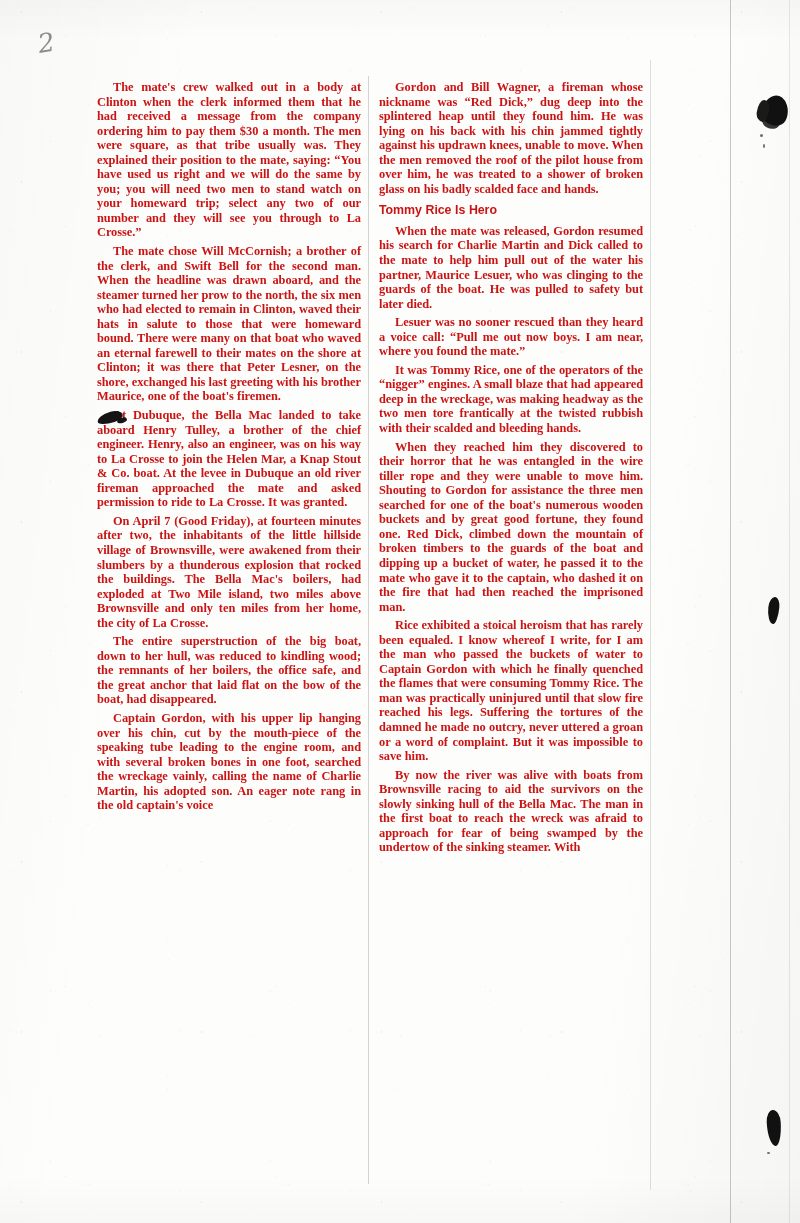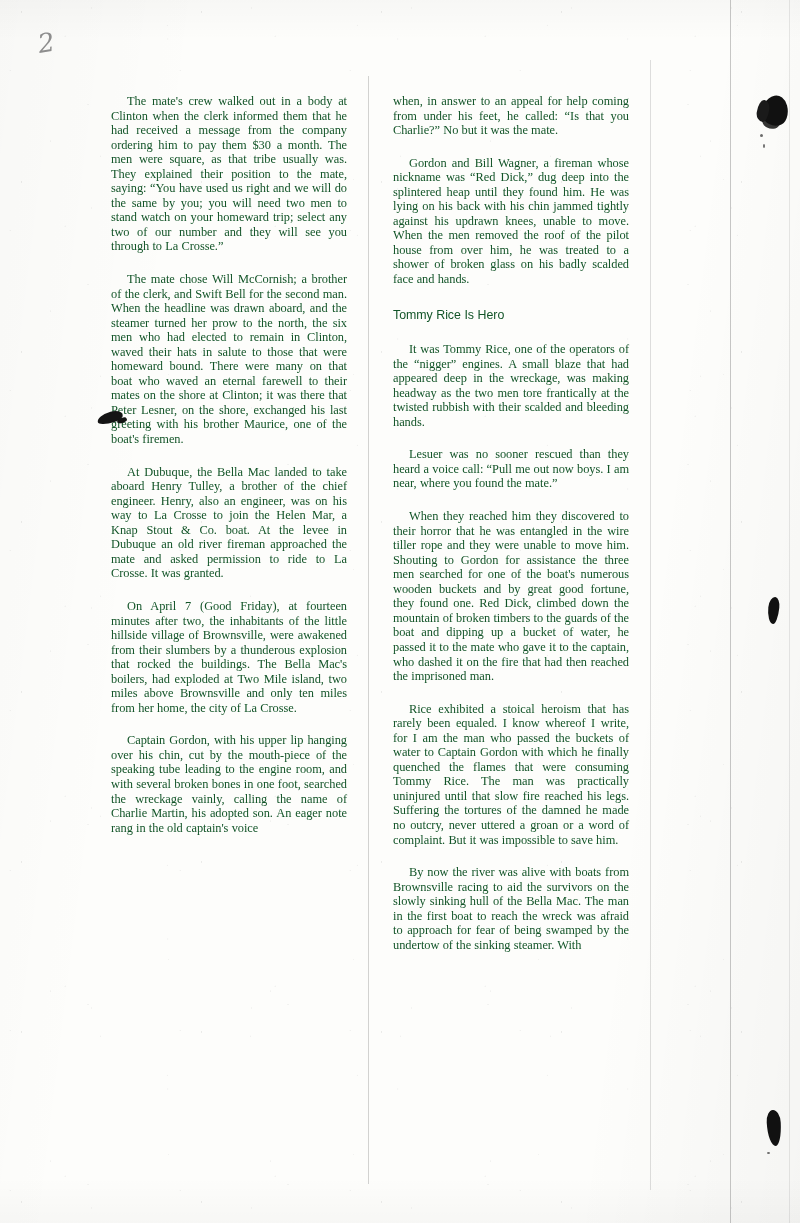--- a/index.html
+++ b/index.html
@@ -148,13 +148,13 @@
 
   .col p,
   .col .subhead {
-    margin: 18px;
-    color: #14532d;
+    margin: 4px;
+    color: #b91c1c;
     font-size: 12.4px;
     line-height: 14.55px;
     text-align: justify;
     text-justify: inter-word;
-    font-weight: 400;
+    font-weight: 700;
     letter-spacing: -0.05px;
     word-spacing: 0.2px;
     -webkit-font-smoothing: none;

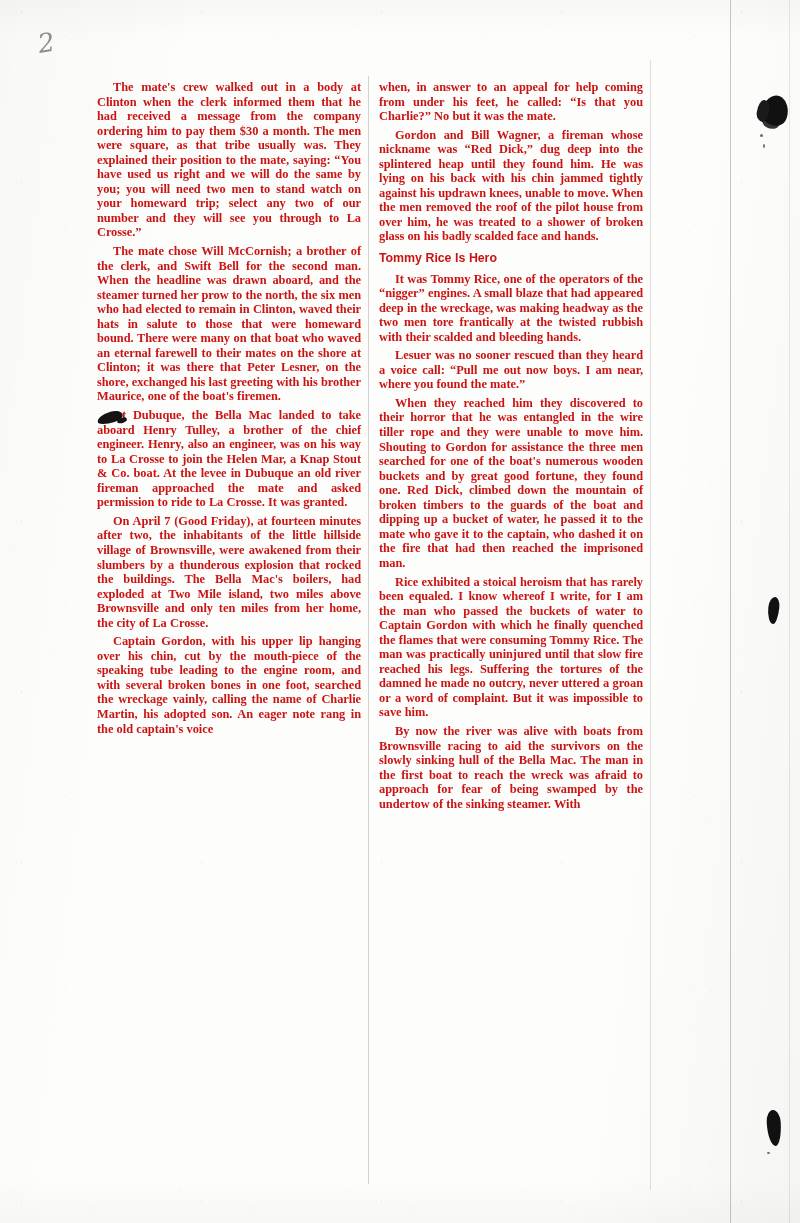--- a/index.html
+++ b/index.html
@@ -257,7 +257,6 @@
       </div>
 
       <div class="col">
-        <p class="noindent">when, in answer to an appeal for help coming from under his feet, he called: “Is that you Charlie?” No but it was the mate.</p>
         <p>Gordon and Bill Wagner, a fireman whose nickname was “Red Dick,” dug deep into the splintered heap until they found him. He was lying on his back with his chin jammed tightly against his updrawn knees, unable to move. When the men removed the roof of the pilot house from over him, he was treated to a shower of broken glass on his badly scalded face and hands.</p>
 
         <div class="subhead">Tommy Rice Is Hero</div>

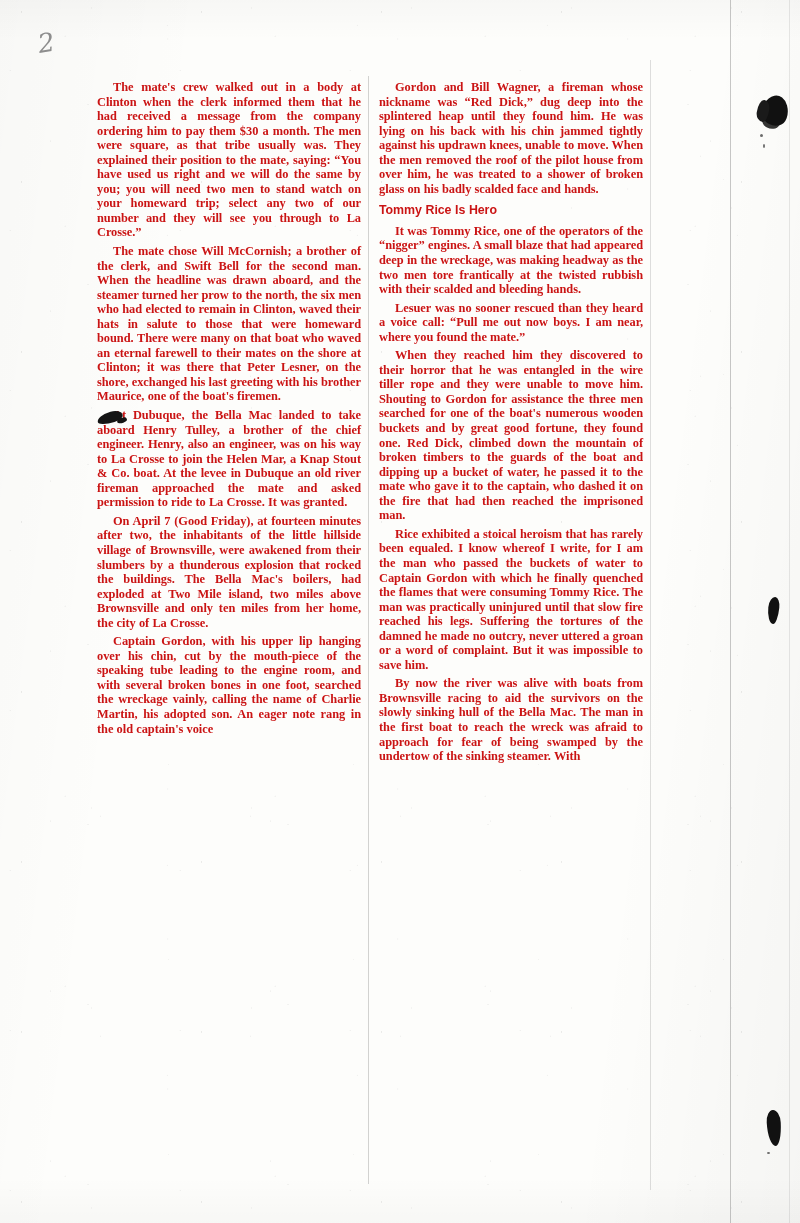--- a/index.html
+++ b/index.html
@@ -261,6 +261,7 @@
 
         <div class="subhead">Tommy Rice Is Hero</div>
 
+        <p>When the mate was released, Gordon resumed his search for Charlie Martin and Dick called to the mate to help him pull out of the water his partner, Maurice Lesuer, who was clinging to the guards of the boat. He was pulled to safety but later died.</p>
         <p>It was Tommy Rice, one of the operators of the “nigger” engines. A small blaze that had appeared deep in the wreckage, was making headway as the two men tore frantically at the twisted rubbish with their scalded and bleeding hands.</p>
         <p>Lesuer was no sooner rescued than they heard a voice call: “Pull me out now boys. I am near, where you found the mate.”</p>
         <p>When they reached him they discovered to their horror that he was entangled in the wire tiller rope and they were unable to move him. Shouting to Gordon for assistance the three men searched for one of the boat's numerous wooden buckets and by great good fortune, they found one. Red Dick, climbed down the mountain of broken timbers to the guards of the boat and dipping up a bucket of water, he passed it to the mate who gave it to the captain, who dashed it on the fire that had then reached the imprisoned man.</p>

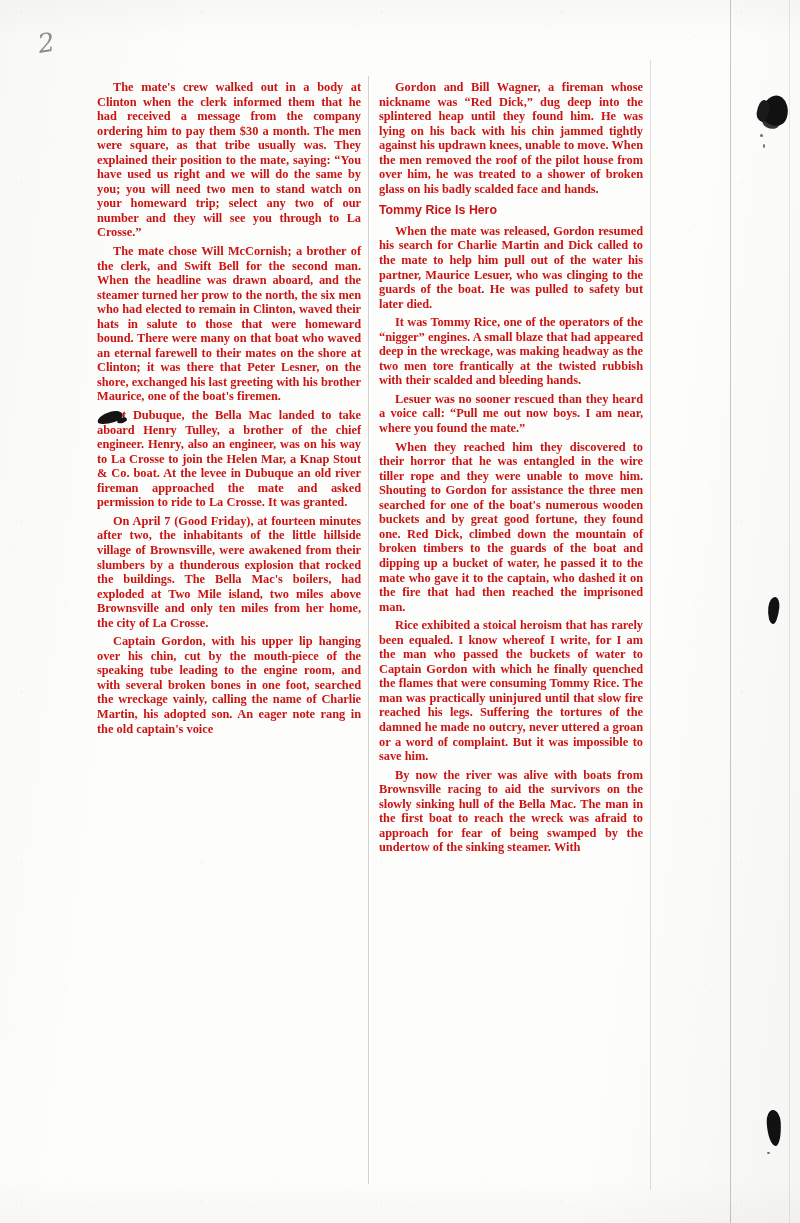--- a/index.html
+++ b/index.html
@@ -262,8 +262,8 @@
         <div class="subhead">Tommy Rice Is Hero</div>
 
         <p>When the mate was released, Gordon resumed his search for Charlie Martin and Dick called to the mate to help him pull out of the water his partner, Maurice Lesuer, who was clinging to the guards of the boat. He was pulled to safety but later died.</p>
+        <p>Lesuer was no sooner rescued than they heard a voice call: “Pull me out now boys. I am near, where you found the mate.”</p>
         <p>It was Tommy Rice, one of the operators of the “nigger” engines. A small blaze that had appeared deep in the wreckage, was making headway as the two men tore frantically at the twisted rubbish with their scalded and bleeding hands.</p>
-        <p>Lesuer was no sooner rescued than they heard a voice call: “Pull me out now boys. I am near, where you found the mate.”</p>
         <p>When they reached him they discovered to their horror that he was entangled in the wire tiller rope and they were unable to move him. Shouting to Gordon for assistance the three men searched for one of the boat's numerous wooden buckets and by great good fortune, they found one. Red Dick, climbed down the mountain of broken timbers to the guards of the boat and dipping up a bucket of water, he passed it to the mate who gave it to the captain, who dashed it on the fire that had then reached the imprisoned man.</p>
         <p>Rice exhibited a stoical heroism that has rarely been equaled. I know whereof I write, for I am the man who passed the buckets of water to Captain Gordon with which he finally quenched the flames that were consuming Tommy Rice. The man was practically uninjured until that slow fire reached his legs. Suffering the tortures of the damned he made no outcry, never uttered a groan or a word of complaint. But it was impossible to save him.</p>
         <p>By now the river was alive with boats from Brownsville racing to aid the survivors on the slowly sinking hull of the Bella Mac. The man in the first boat to reach the wreck was afraid to approach for fear of being swamped by the undertow of the sinking steamer. With</p>

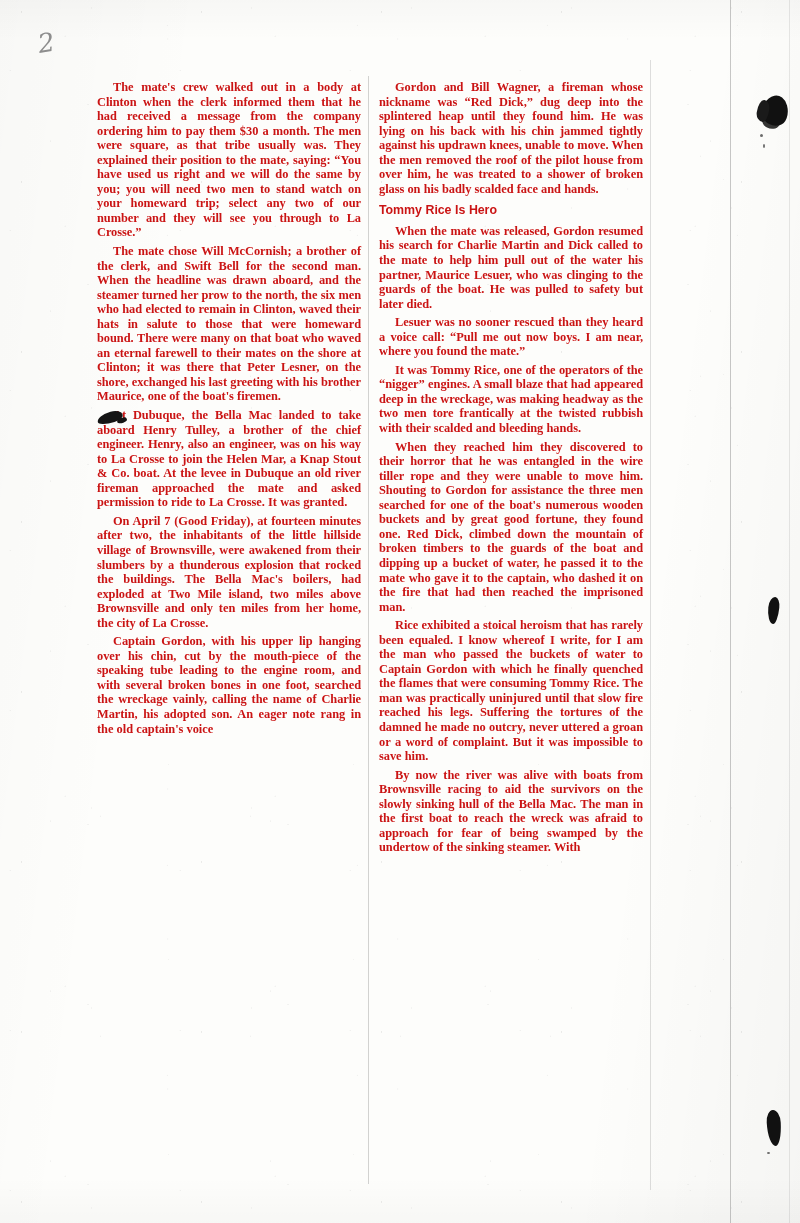--- a/index.html
+++ b/index.html
@@ -253,6 +253,7 @@
         <p>The mate chose Will McCornish; a brother of the clerk, and Swift Bell for the second man. When the headline was drawn aboard, and the steamer turned her prow to the north, the six men who had elected to remain in Clinton, waved their hats in salute to those that were homeward bound. There were many on that boat who waved an eternal farewell to their mates on the shore at Clinton; it was there that Peter Lesner, on the shore, exchanged his last greeting with his brother Maurice, one of the boat's firemen.</p>
         <p>At Dubuque, the Bella Mac landed to take aboard Henry Tulley, a brother of the chief engineer. Henry, also an engineer, was on his way to La Crosse to join the Helen Mar, a Knap Stout &amp; Co. boat. At the levee in Dubuque an old river fireman approached the mate and asked permission to ride to La Crosse. It was granted.</p>
         <p>On April 7 (Good Friday), at fourteen minutes after two, the inhabitants of the little hillside village of Brownsville, were awakened from their slumbers by a thunderous explosion that rocked the buildings. The Bella Mac's boilers, had exploded at Two Mile island, two miles above Brownsville and only ten miles from her home, the city of La Crosse.</p>
+        <p>The entire superstruction of the big boat, down to her hull, was reduced to kindling wood; the remnants of her boilers, the office safe, and the great anchor that laid flat on the bow of the boat, had disappeared.</p>
         <p>Captain Gordon, with his upper lip hanging over his chin, cut by the mouth-piece of the speaking tube leading to the engine room, and with several broken bones in one foot, searched the wreckage vainly, calling the name of Charlie Martin, his adopted son. An eager note rang in the old captain's voice</p>
       </div>
 

